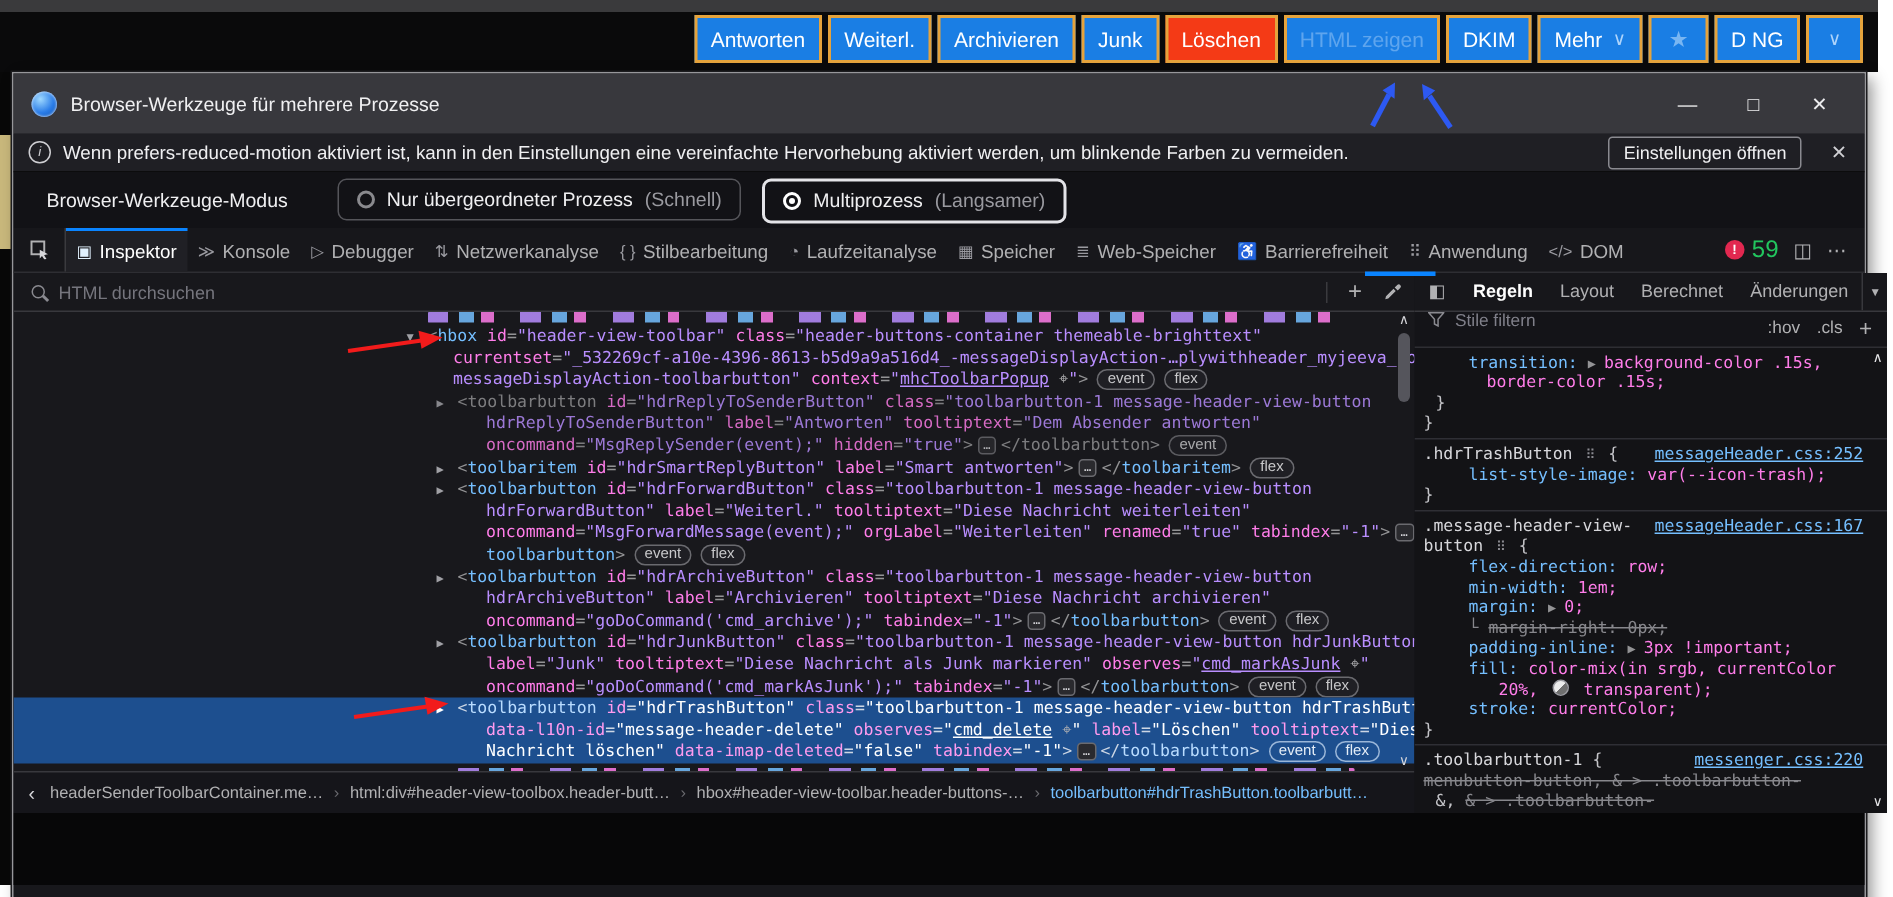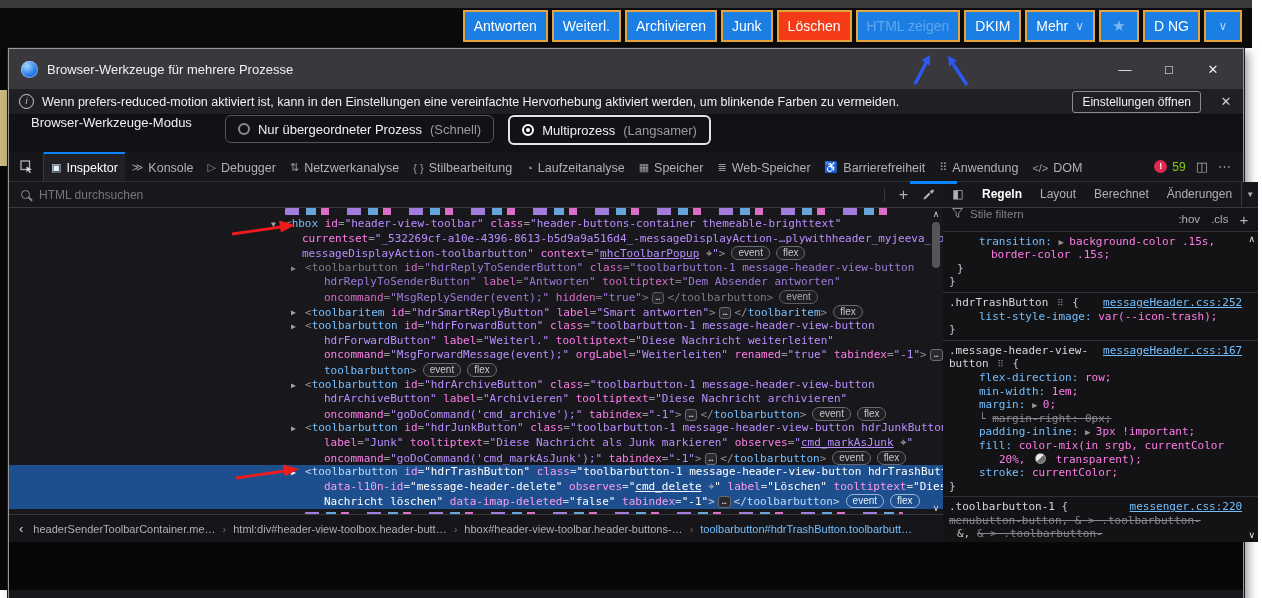--- a/index.html
+++ b/index.html
@@ -35,7 +35,7 @@
   .info-text{white-space:nowrap;overflow:hidden;}
   .info-btn{margin-left:auto;flex:none;border:1px solid #8a8a90;border-radius:3px;padding:3px 9px;font-size:12px;color:#f0f0f2;margin-right:12px;}
   .info-close{flex:none;width:26px;text-align:center;color:#d0d0d4;font-size:13px;margin-right:4px;}
-  .modebar{height:37px;background:#121216;display:flex;align-items:flex-start;gap:18px;padding-left:22px;}
+  .modebar{height:37px;background:#121216;display:flex;align-items:center;gap:18px;padding-left:22px;}
   .mode-label{color:#f0f0f2;font-size:13px;}
   .mode-options{display:flex;gap:14px;padding-left:15px;}
   .mopt{display:flex;align-items:center;gap:8px;height:26px;border:1px solid #55555a;border-radius:6px;padding:0 12px;color:#f0f0f2;font-size:13px;}

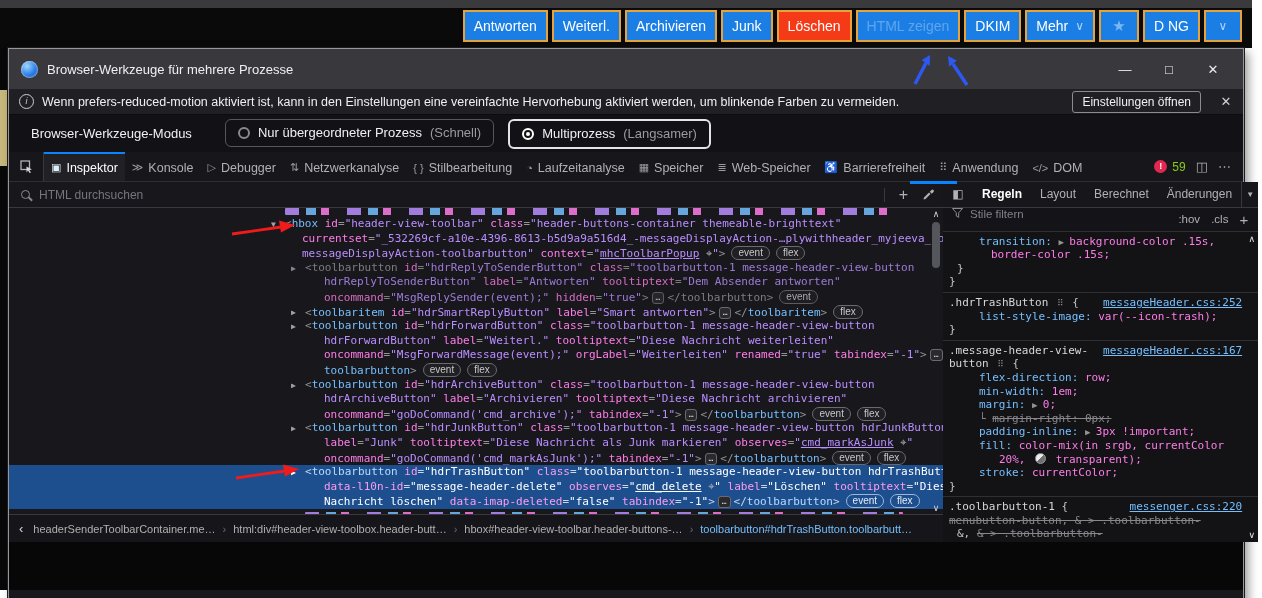--- a/index.html
+++ b/index.html
@@ -53,7 +53,7 @@
   .ttab.active .ticon{color:#dfeffc;}
   .tb-right{margin-left:auto;display:flex;align-items:center;gap:10px;padding-right:12px;}
   .err-circle{width:13px;height:13px;border-radius:50%;background:#e22850;color:#fff;font-size:9px;font-weight:bold;text-align:center;line-height:13px;}
-  .err-count{color:#84cc16;font-size:12px;margin-left:-5px;}
+  .err-count{color:#22c55e;font-size:16px;margin-left:-5px;}
   .tbicon{color:#b1b1b3;font-size:13px;}
   
   .content{display:flex;height:360px;}

